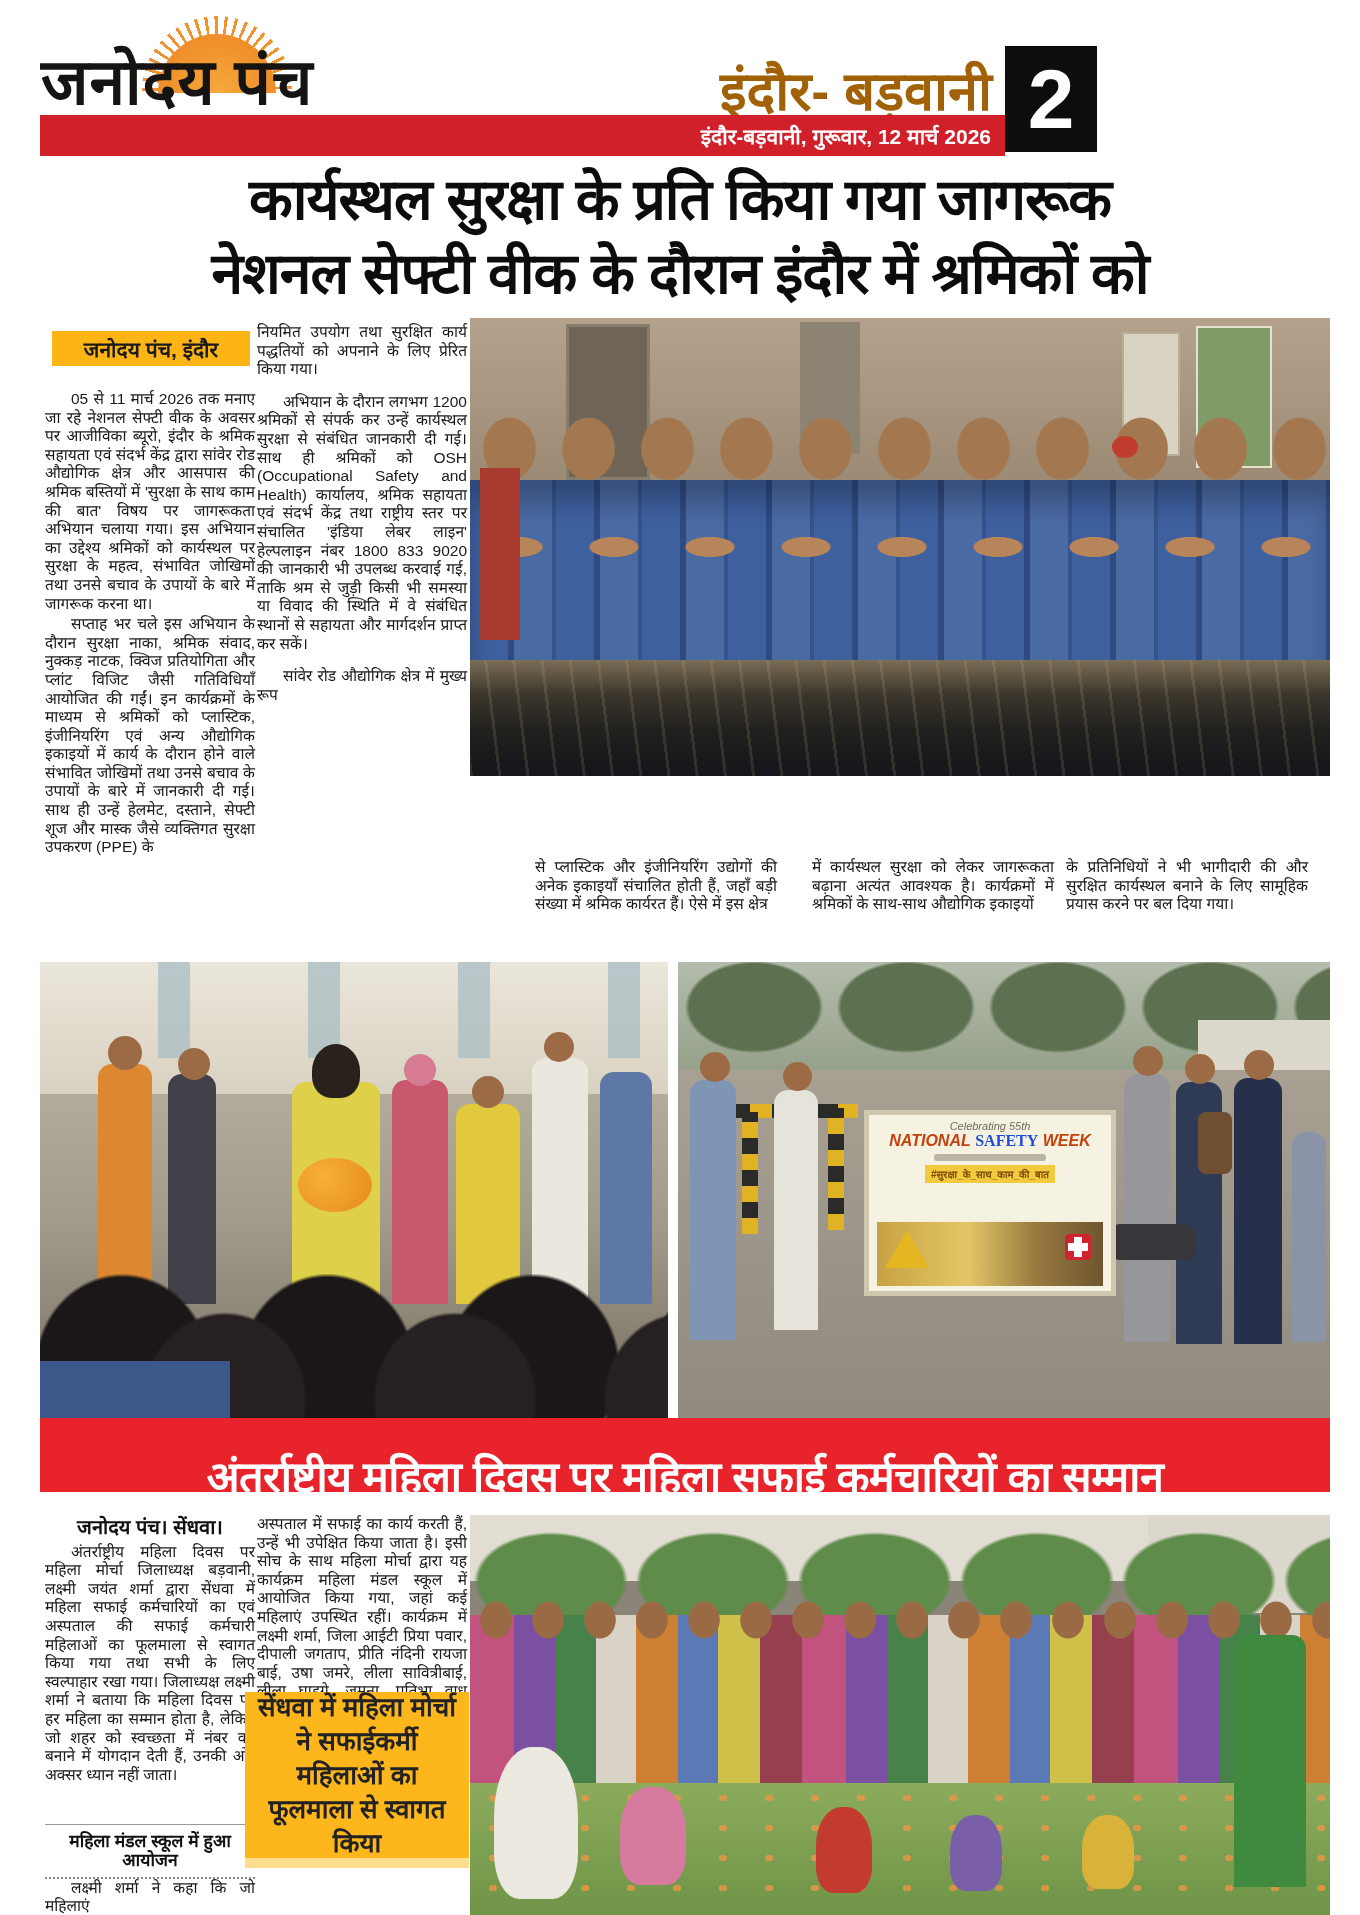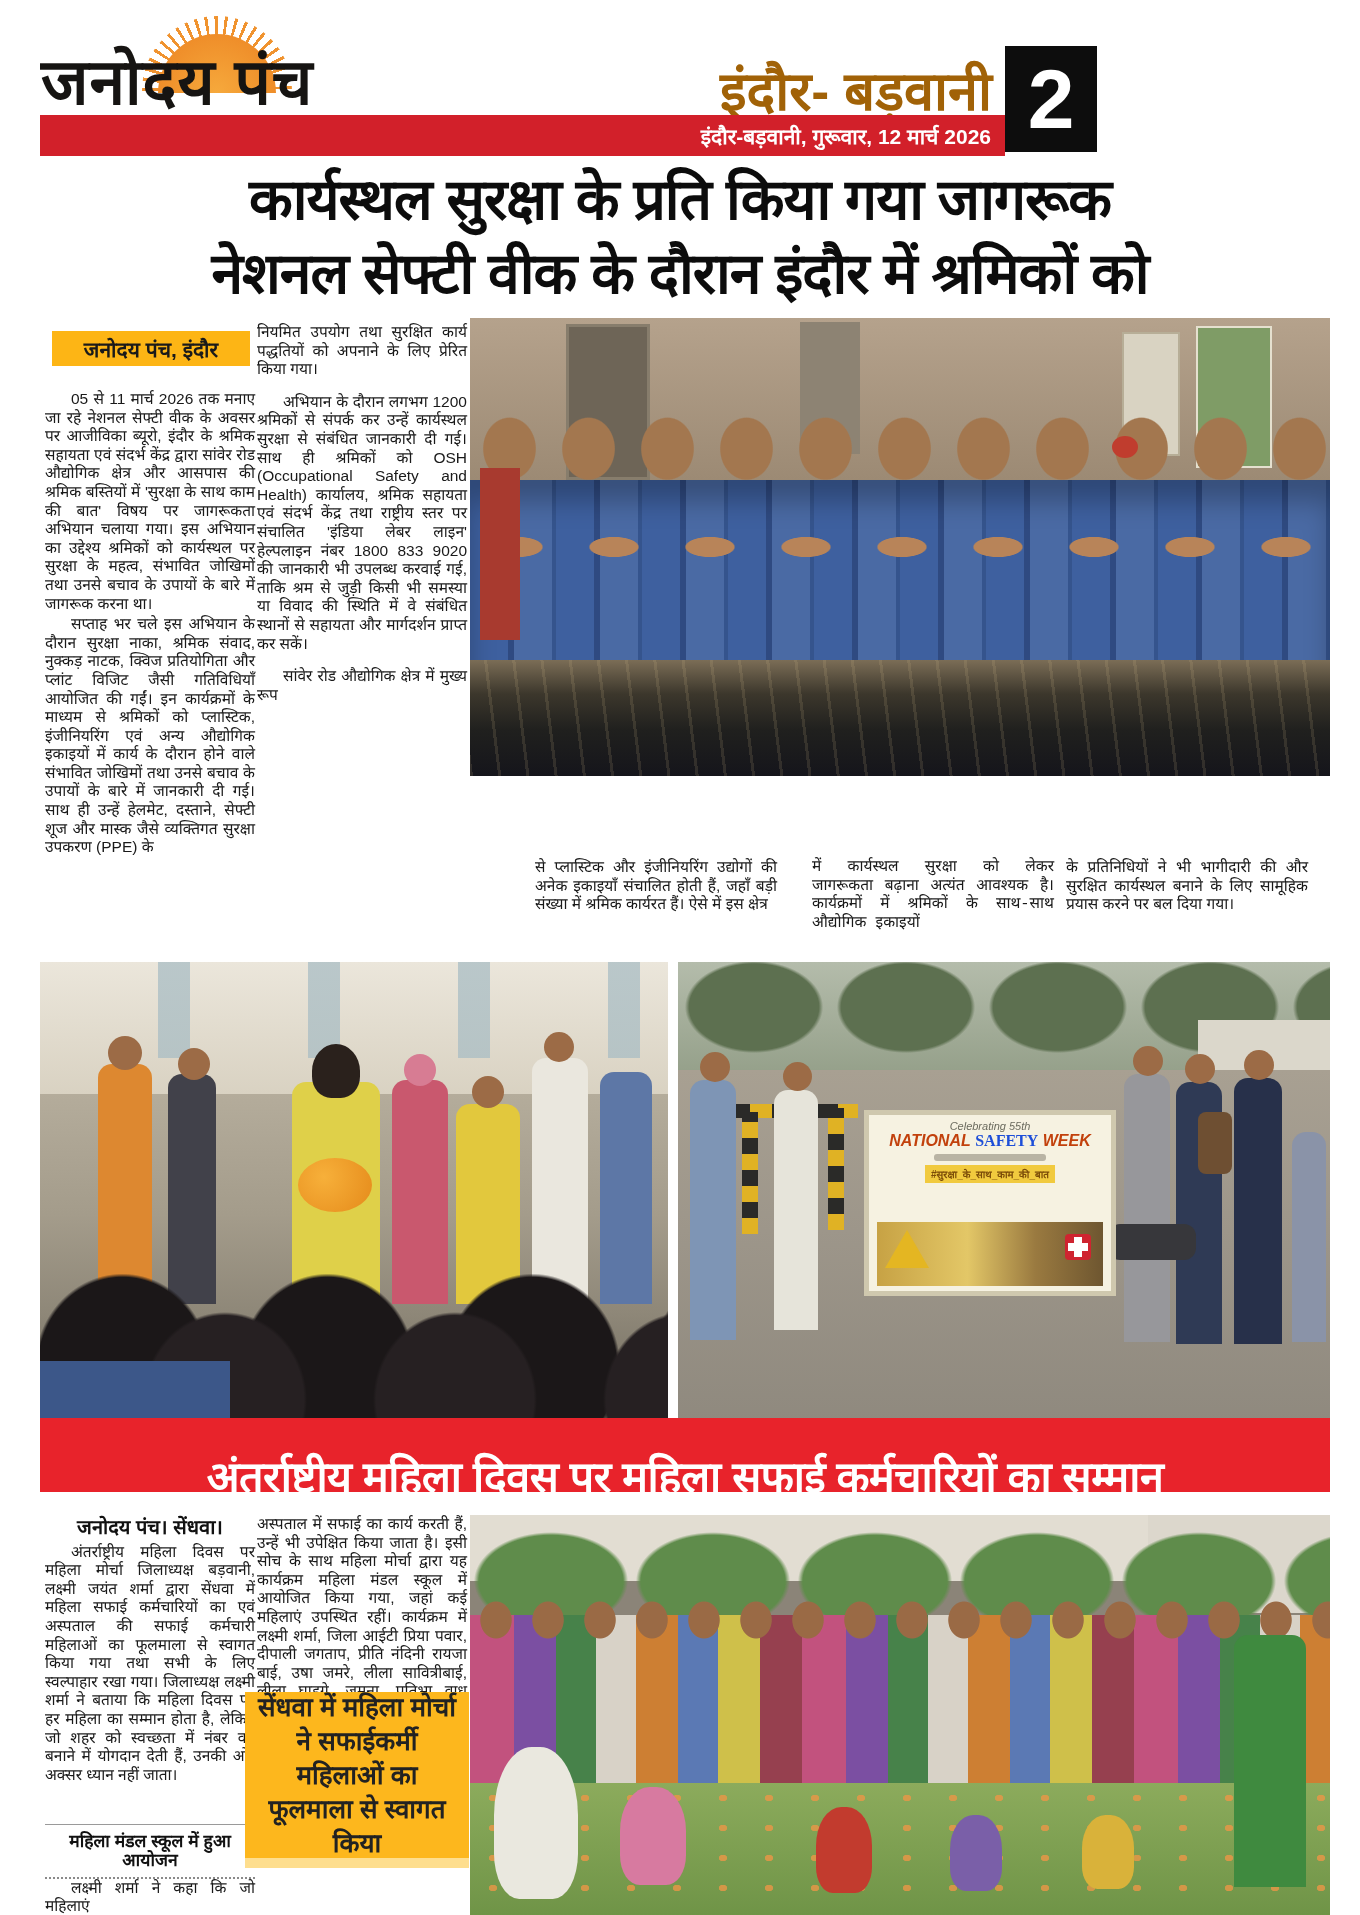--- a/index.html
+++ b/index.html
@@ -33,7 +33,7 @@
   .col2a p{margin-bottom:14px;}
   .below-strip div{position:absolute;width:242px;}
   .bsA{left:535px;top:858px;}
-  .bsB{left:812px;top:858px;font-family:Liberation Mono, monospace;}
+  .bsB{left:812px;top:858px;}
   .bsC{left:1066px;top:858px;}
 
   

